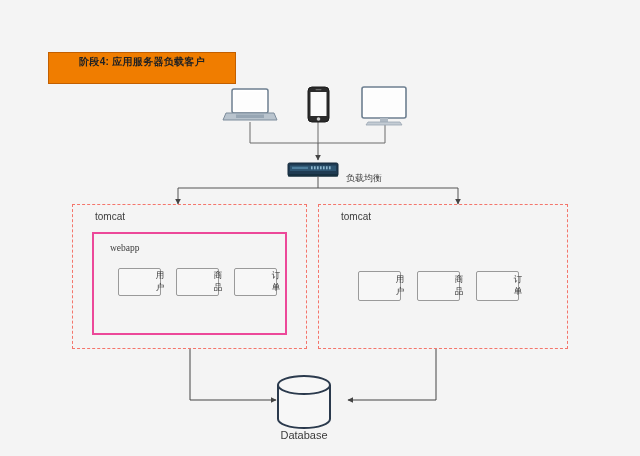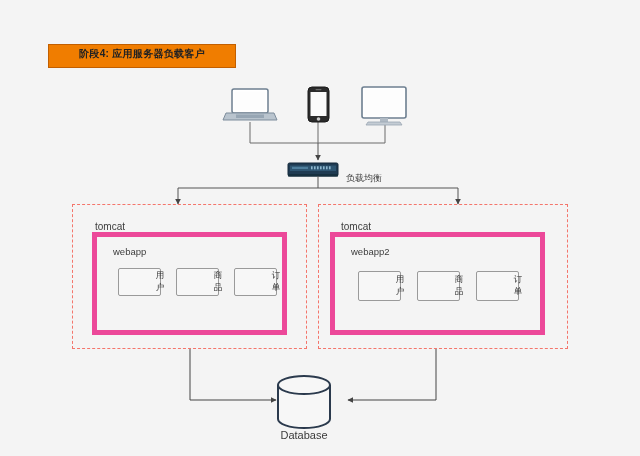--- a/index.html
+++ b/index.html
@@ -28,9 +28,9 @@
   .title-banner {
     position: absolute;
     left: 48px;
-    top: 44px;
+    top: 52px;
     width: 188px;
-    height: 24px;
+    height: 32px;
     background: #f07d00;
     border: 1px solid #c25f00;
     box-sizing: border-box;

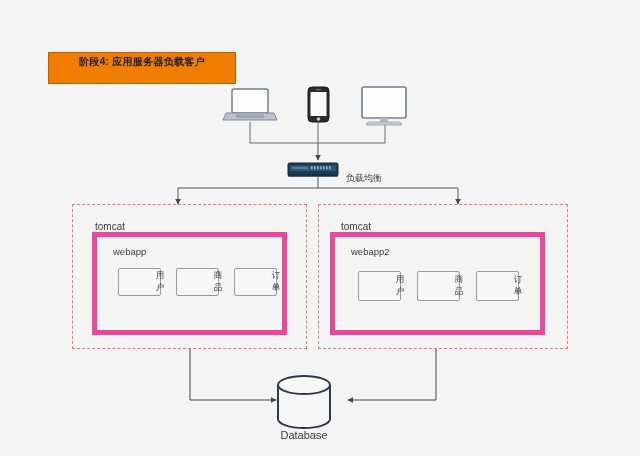--- a/index.html
+++ b/index.html
@@ -51,7 +51,7 @@
   .tomcat-label {
     position: absolute;
     left: 22px;
-    top: 16px;
+    top: 6px;
     font-size: 10px;
     color: #3c3c3c;
   }

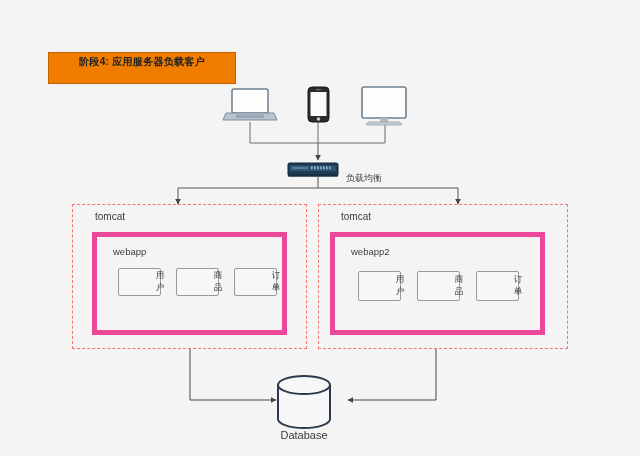--- a/index.html
+++ b/index.html
@@ -58,9 +58,10 @@
   
   .webapp-box {
     position: absolute;
-    border: 5px solid #ec4899;
+    border: 2px solid #ec4899;
     box-sizing: border-box;
     background: transparent;
+    font-family: Liberation Serif, serif;
   }
   .webapp-label {
     position: absolute;

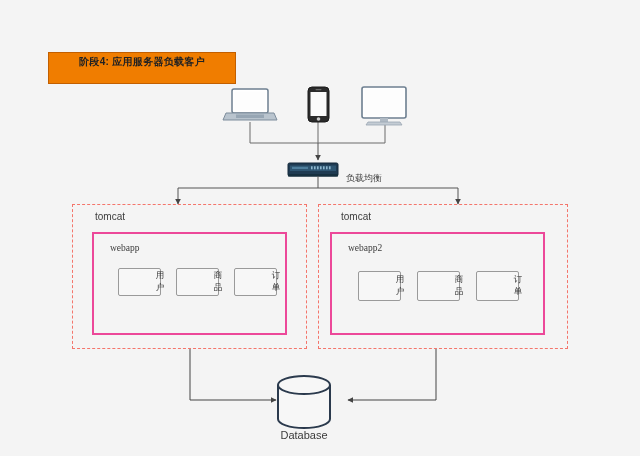--- a/index.html
+++ b/index.html
@@ -195,9 +195,6 @@
   <div class="tomcat-group" style="left:318px; top:204px; width:250px; height:145px;">
     <div class="tomcat-label">tomcat</div>
   </div>
-  <div class="webapp-box" style="left:330px; top:232px; width:215px; height:103px;">
-    <div class="webapp-label">webapp2</div>
-  </div>
   <div class="module-box" style="left:358px; top:271px; width:42px; height:30px;">用户</div>
   <div class="module-box" style="left:417px; top:271px; width:42px; height:30px;">商品</div>
   <div class="module-box" style="left:476px; top:271px; width:42px; height:30px;">订单</div>

